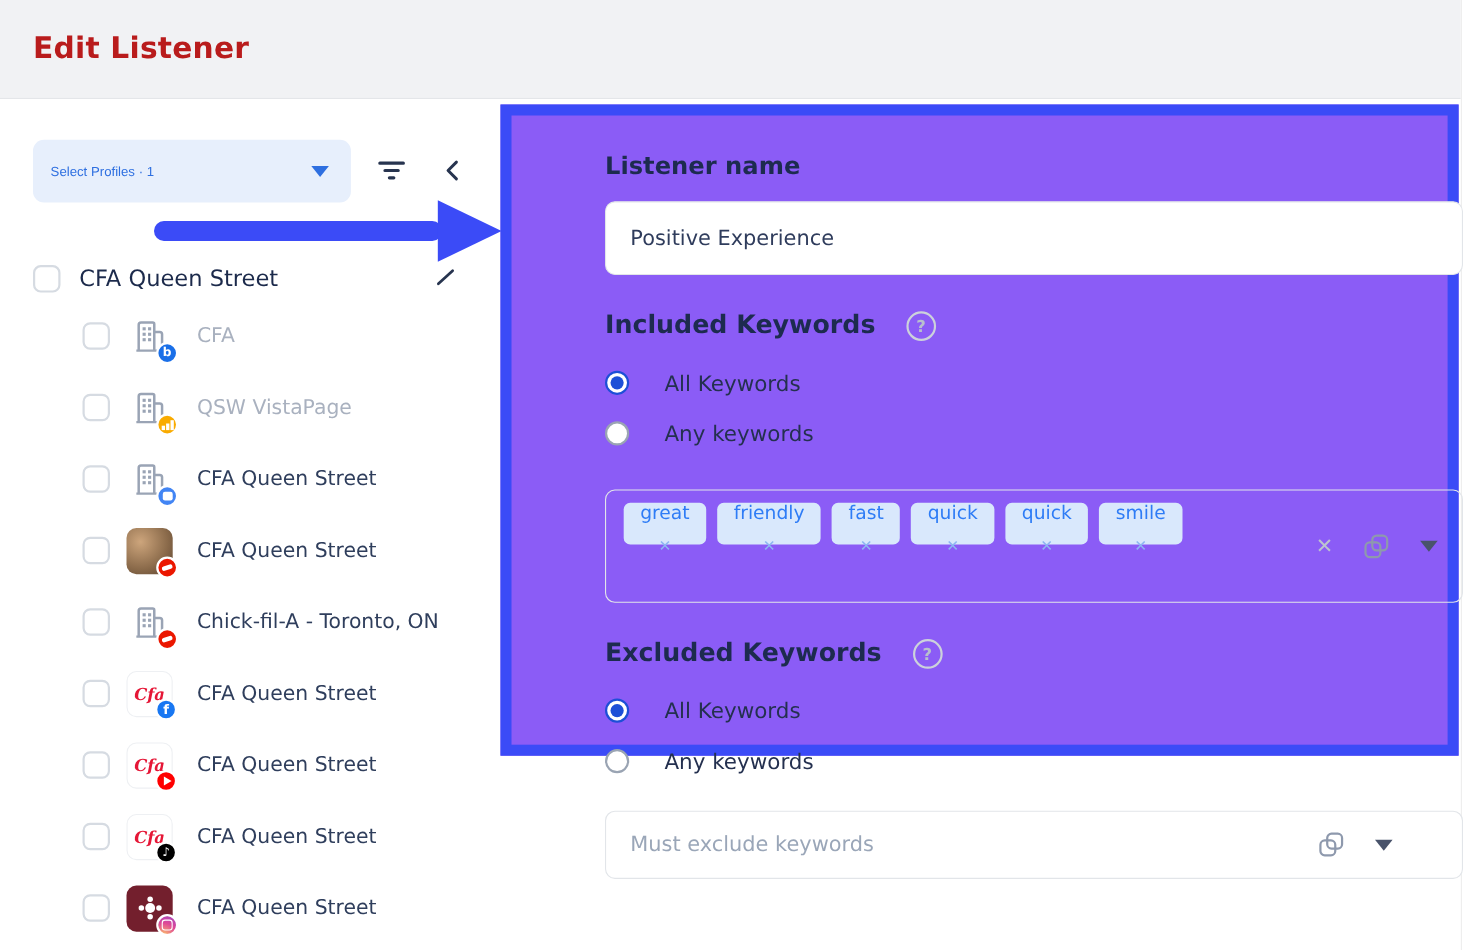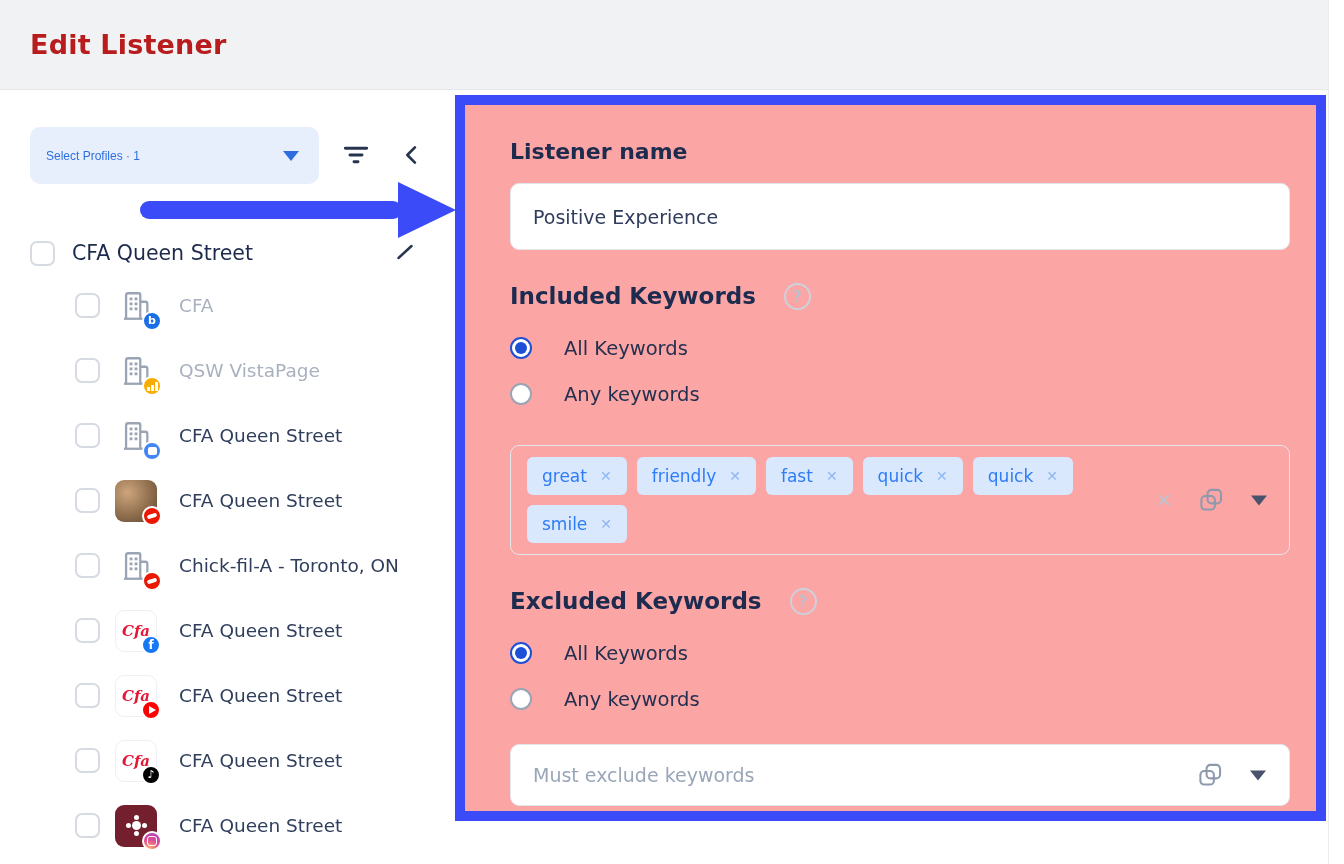--- a/index.html
+++ b/index.html
@@ -95,8 +95,8 @@
 
   
   .panel {
-    position:absolute; left:455px; top:95px; width:871px; height:726px;
-    border:10px solid #3b4bf7; background:#fca5a5; z-index:4;
+    position:absolute; left:455px; top:95px; width:871px; height:592px;
+    border:10px solid #3b4bf7; background:#8b5cf6; z-index:4;padding-left:40px;
   }
   .panel-inner { padding:30px 26px 0 45px; }
 

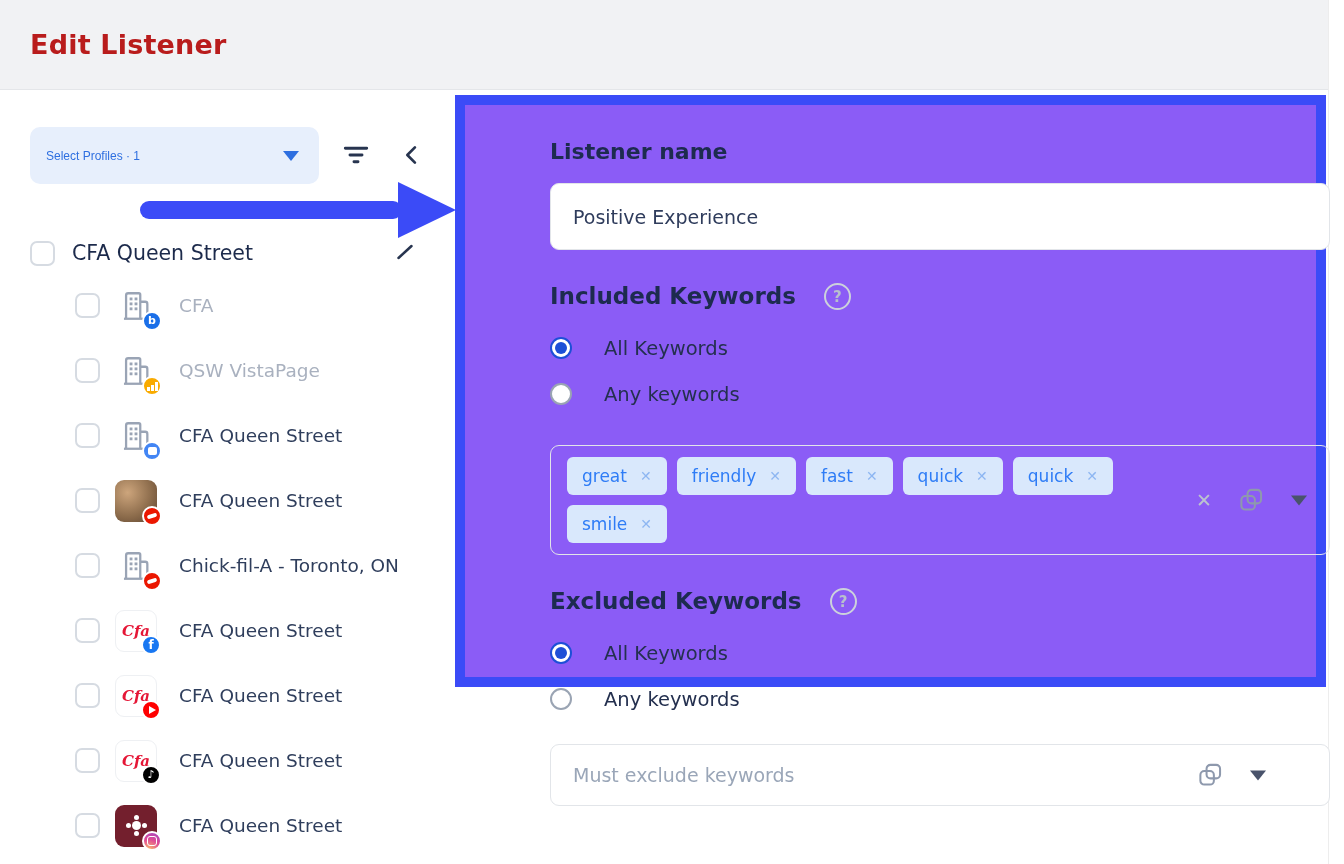--- a/index.html
+++ b/index.html
@@ -134,7 +134,7 @@
   .chips-wrap { display:flex; flex-wrap:wrap; gap:10px; max-width:560px; }
   .chip {
     display:inline-flex; align-items:center; gap:13px; height:38px; padding:0 15px;
-    background:#d9e8fc; border-radius:6px; color:#2e7cf6; font-size:17px;
+    background:#d9e8fc; border-radius:6px; color:#2e7cf6; font-size:17px;flex-direction:column;
   }
   .chip .chip-x { color:#8db6f2; font-size:14px; cursor:pointer; line-height:1; background:none; border:none; font-family:inherit; }
   .chip .chip-x::before { content:"✕"; }

